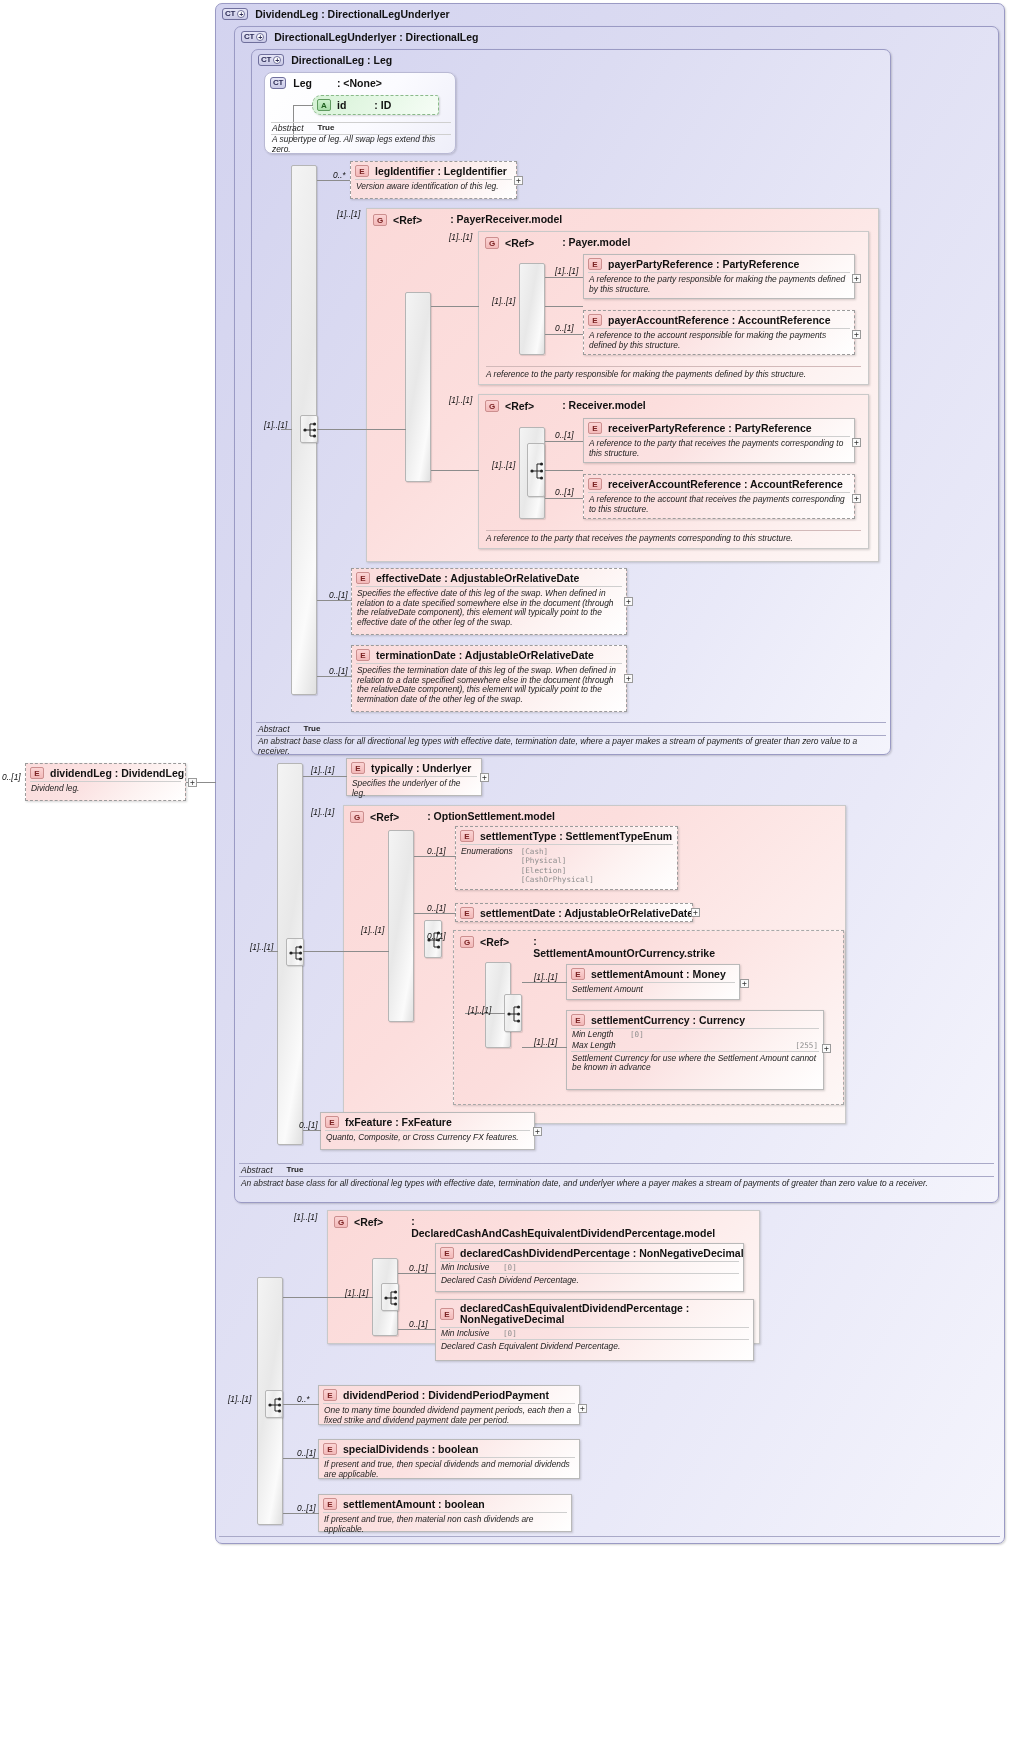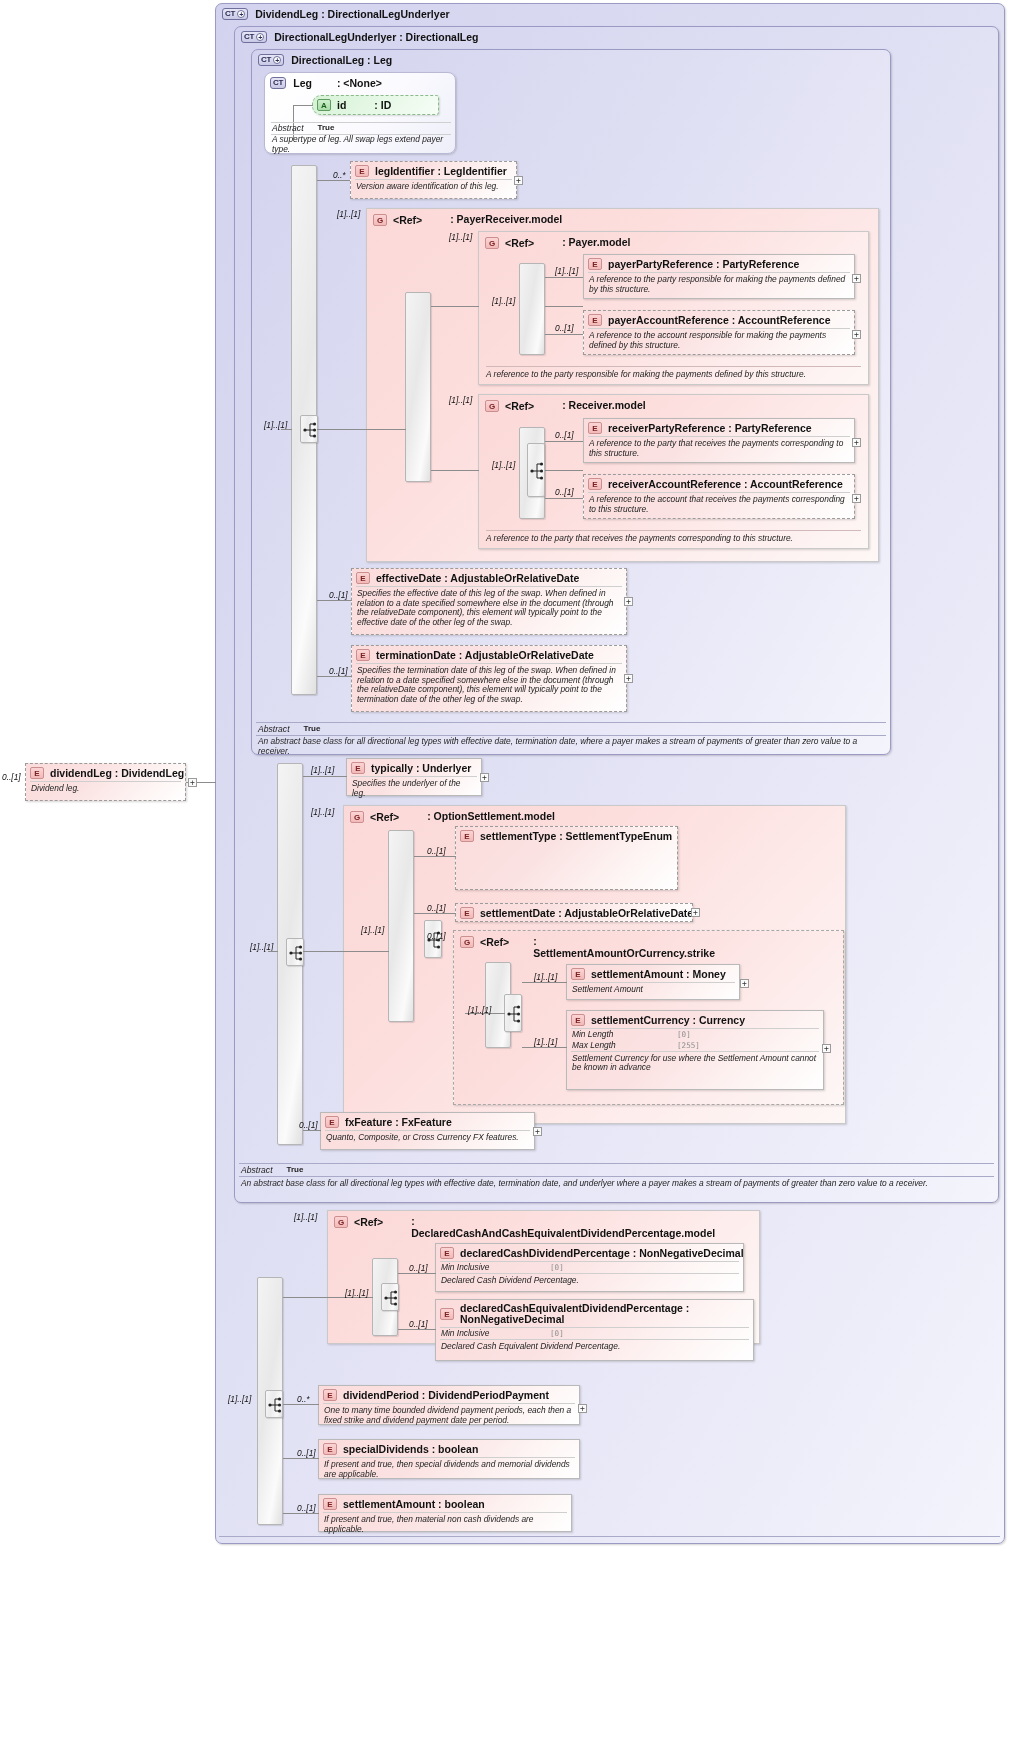--- a/index.html
+++ b/index.html
@@ -243,7 +243,7 @@
       <span class="v">True</span>
     </div>
     <div class="divider" style="left:6px; top:61px; width:180px; border-top-color:#cfcfcf;"></div>
-    <div class="footcap" style="left:7px; top:62px; width:182px;">A supertype of leg. All swap legs extend payer type.</div>
+    <div class="footcap" style="left:7px; top:62px; width:182px;">A supertype of leg. All swap legs extend this zero.</div>
   </div>
 
   <div class="bar" style="left:291px; top:165px; width:26px; height:530px;"></div>

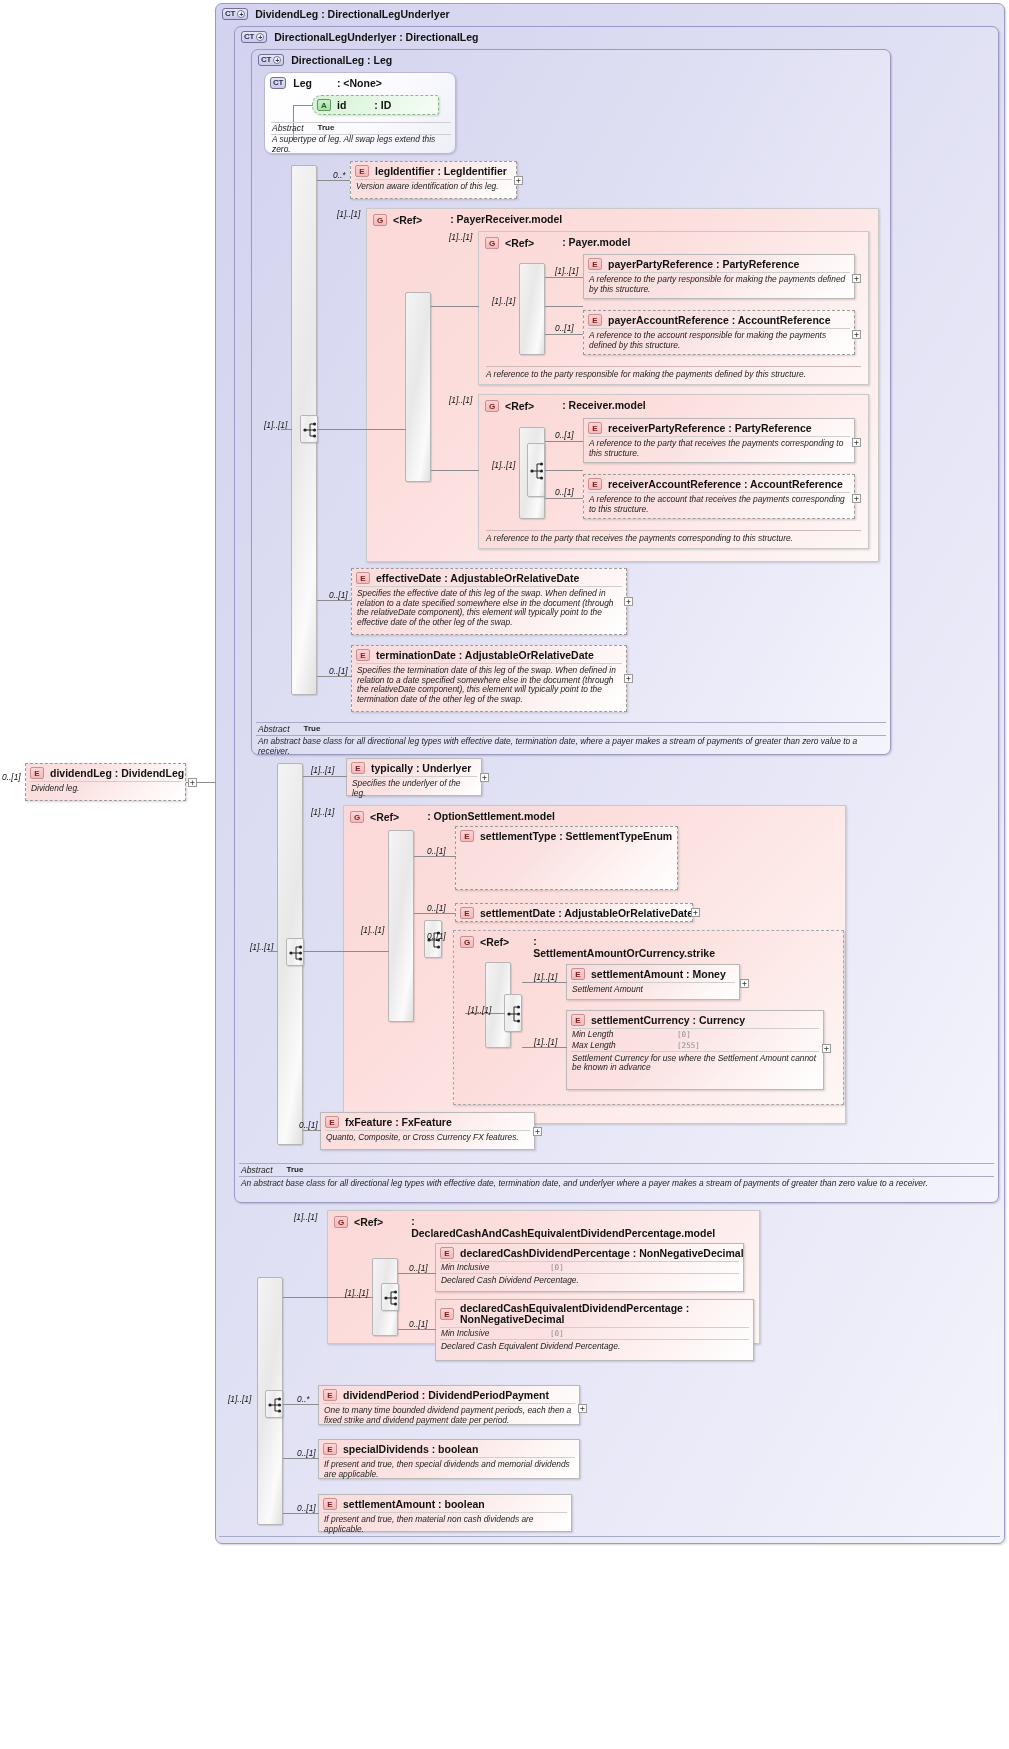--- a/index.html
+++ b/index.html
@@ -476,6 +476,13 @@
       <span class="ebadge">E</span>
       <span>settlementType : SettlementTypeEnum</span>
     </div>
+    <div class="node-meta">
+      <span class="meta-lbl">Enumerations</span>
+      <span class="meta-vals" style="white-space:pre;">[Cash]
+[Physical]
+[Election]
+[CashOrPhysical]</span>
+    </div>
   </div>
   <div class="h-line" style="left:414px; top:856px; width:42px;"></div>
   <div class="card" style="left:427px; top:846px;">0..[1]</div>

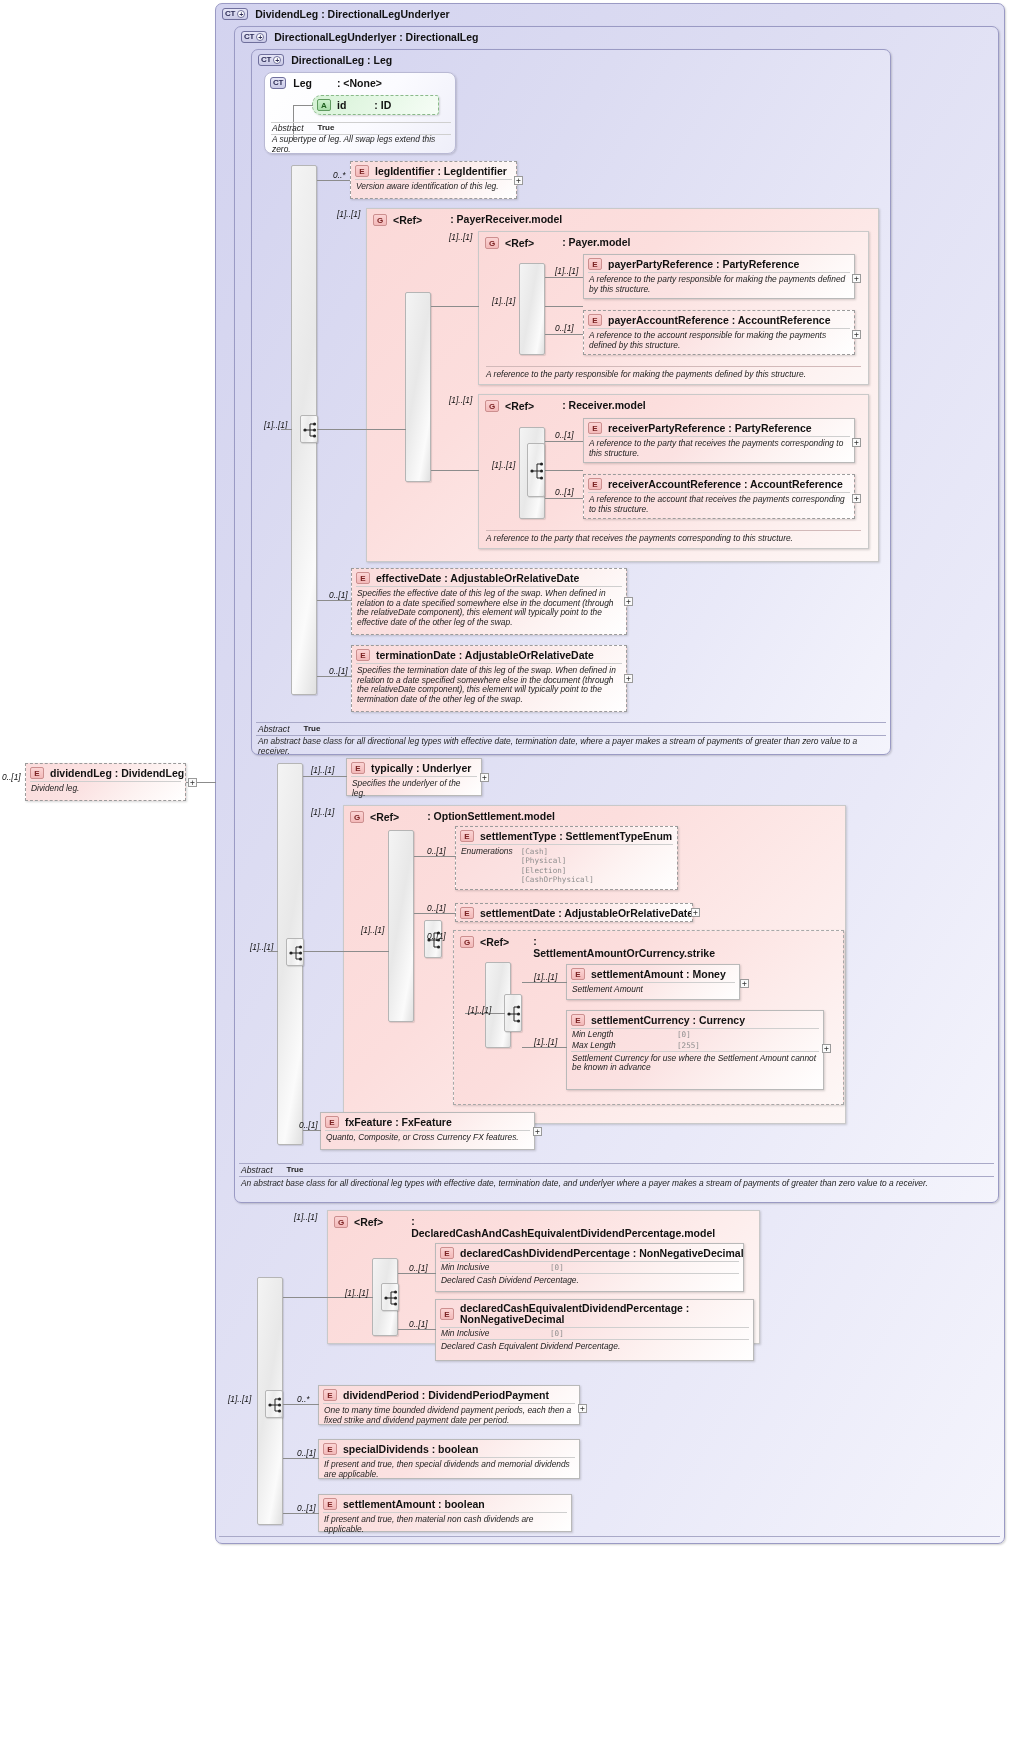--- a/index.html
+++ b/index.html
@@ -96,7 +96,7 @@
   }
   .meta-lbl { font-style:italic; color:#222; white-space:nowrap; }
   .meta-vals { color:#8e8e8e; font-family:"DejaVu Sans Mono", monospace; font-size:7.6px; line-height:9.4px;}
-  .meta-simple { margin:0 4px; padding:1px 1px 0 1px; border-top:1px solid #cfcfcf; font-size:8.4px; line-height:9.8px; display:flex;gap:47px; }
+  .meta-simple { margin:0 4px; padding:1px 1px 0 1px; border-top:1px solid #cfcfcf; font-size:8.4px; line-height:9.8px; display:flex; }
   .meta-simple .k { font-style:italic; width:58px; color:#222;}
   .meta-simple .v { color:#8e8e8e; font-family:"DejaVu Sans Mono", monospace; font-size:7.6px;}
 

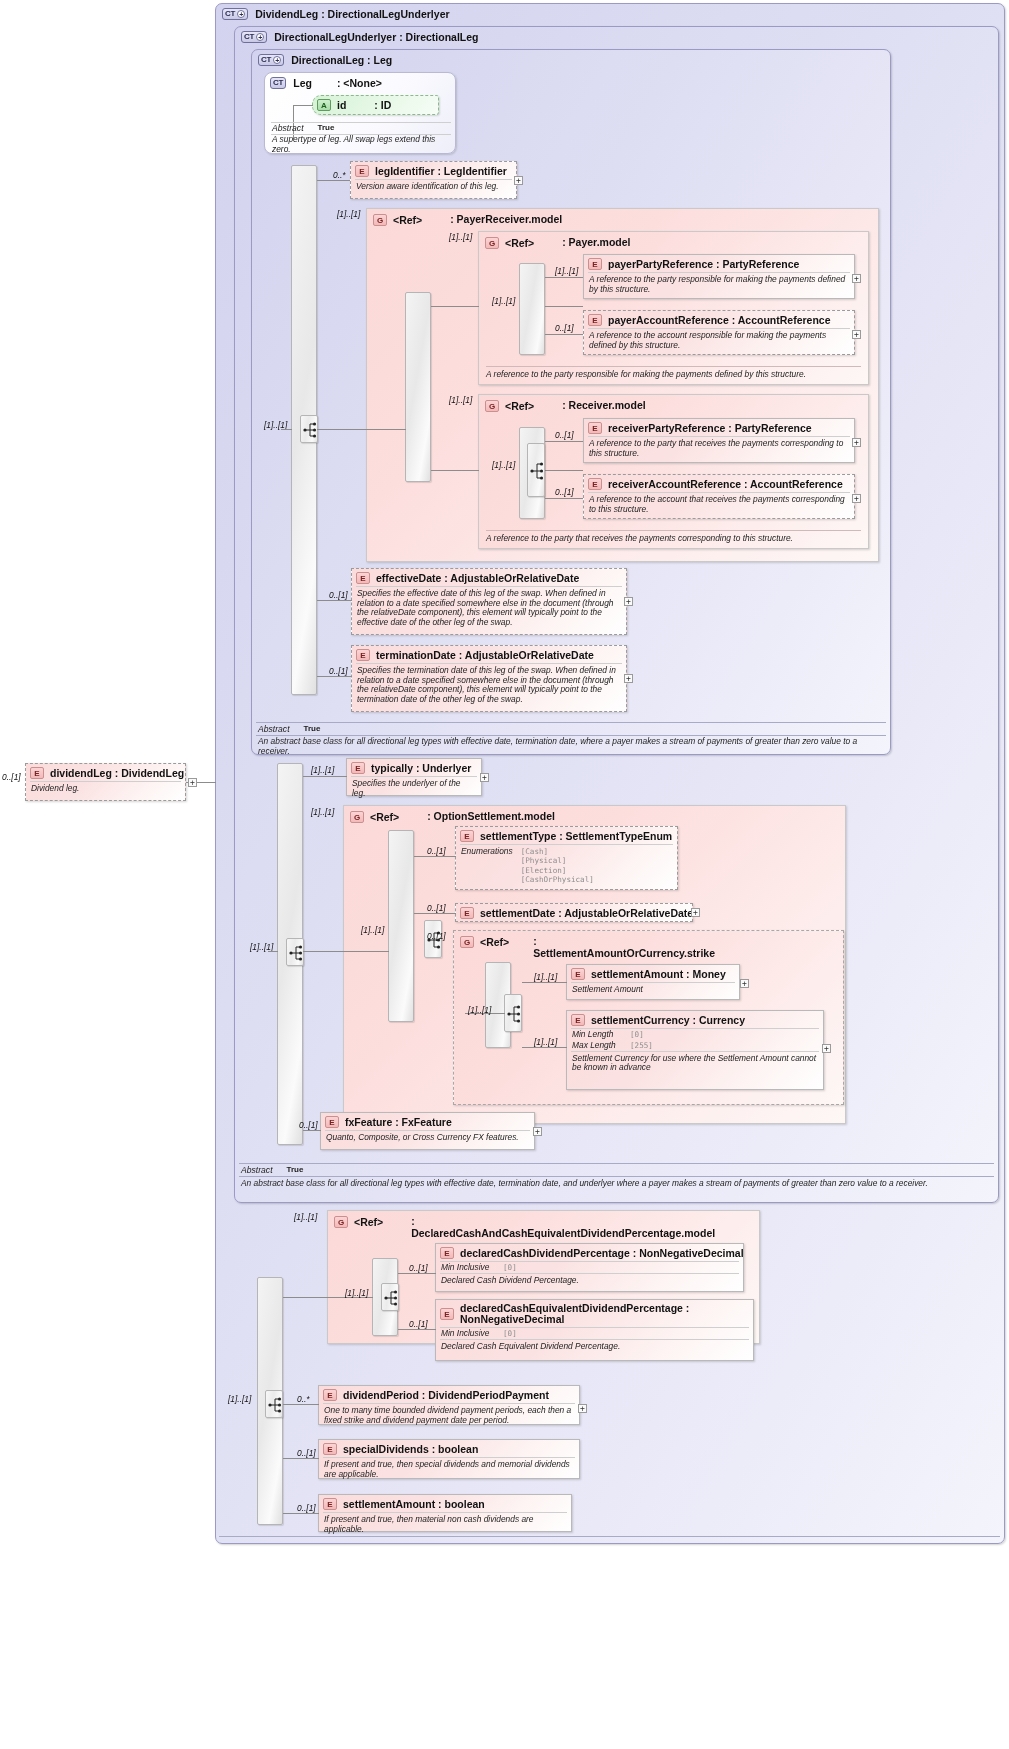--- a/index.html
+++ b/index.html
@@ -543,7 +543,7 @@
       <span class="k">Min Length</span>
       <span class="v">[0]</span>
     </div>
-    <div class="meta-simple" style="border-top:none;">
+    <div class="meta-simple" style="border-top:none;justify-content:space-between;">
       <span class="k">Max Length</span>
       <span class="v">[255]</span>
     </div>

